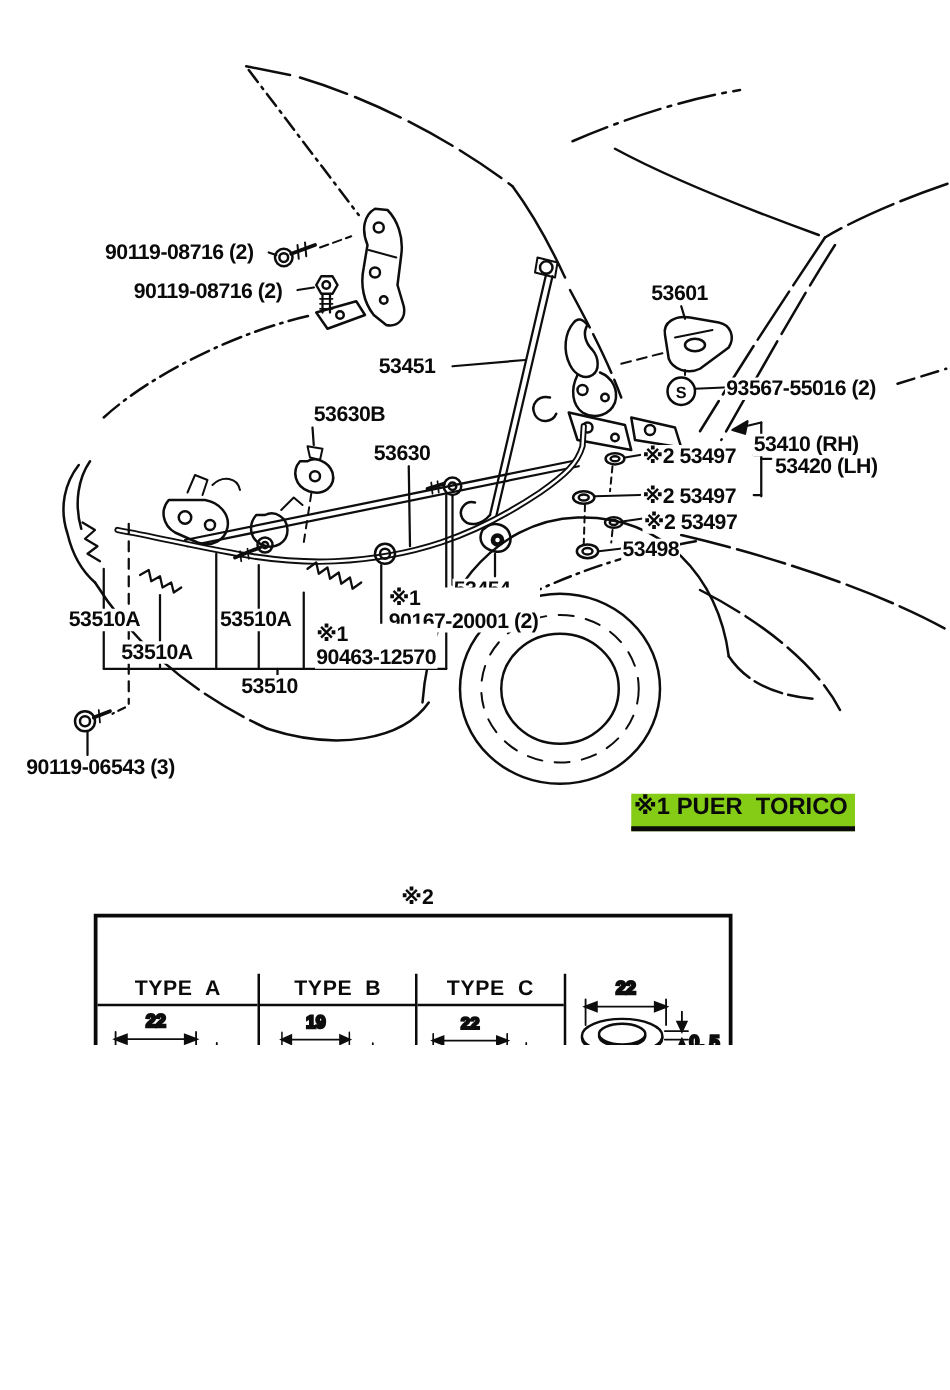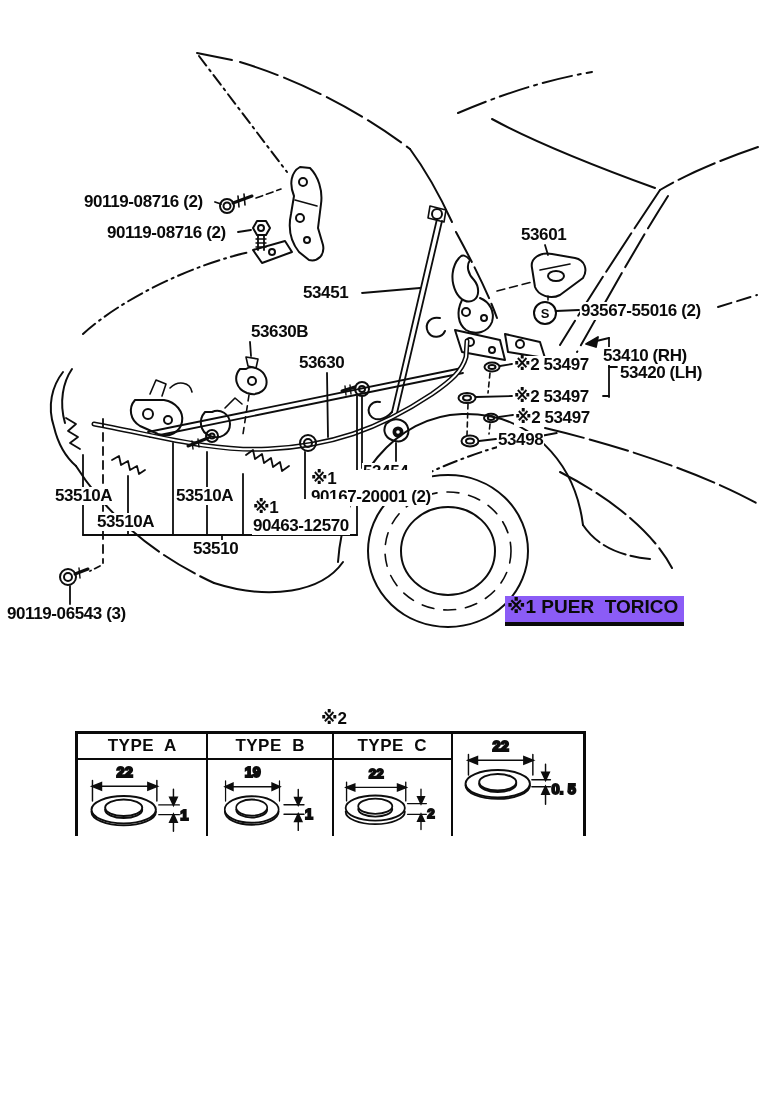--- a/index.html
+++ b/index.html
@@ -251,7 +251,7 @@
   <div class="plabel" style="left:96px;top:513px;">53510A</div>
   <div class="plabel" style="left:175px;top:487px;">53510A</div>
   <div class="plabel" style="left:192px;top:540px;">53510</div>
-  <div class="plabel" style="left:6px;top:605px;">90119-06543 (3)</div>
+  <div class="plabel" style="left:20px;top:605px;">90119-06543 (3)</div>
 
   <div class="s-sym">S</div>
 

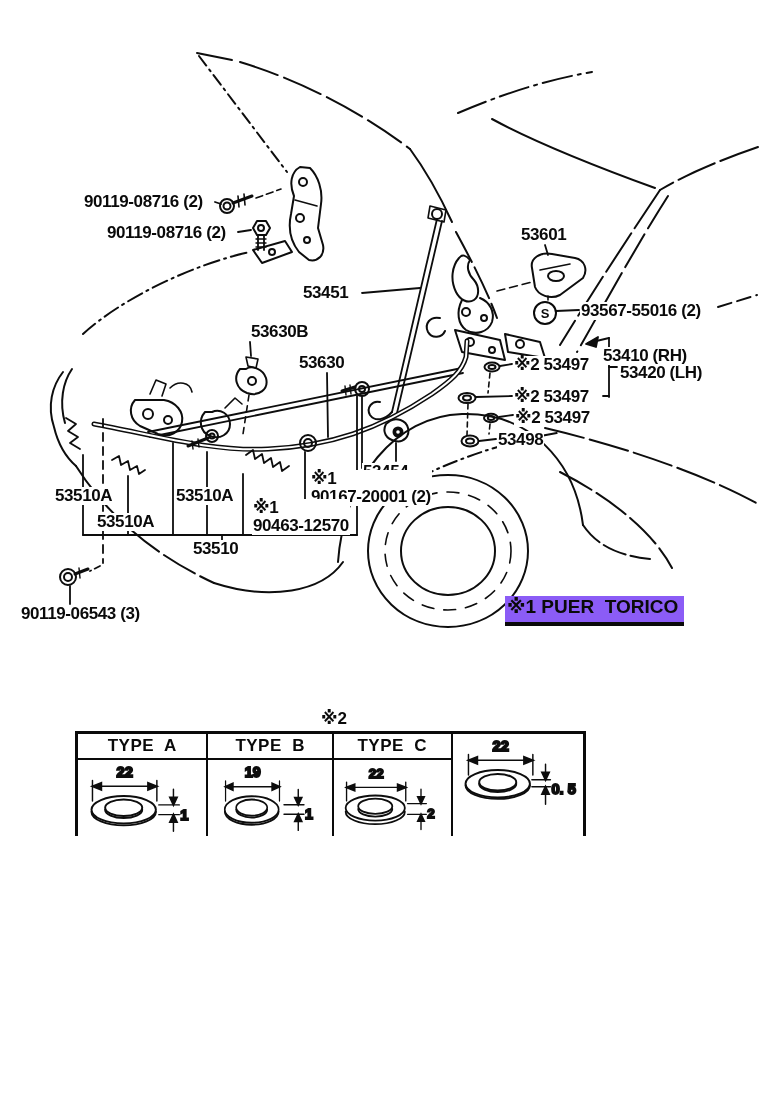--- a/index.html
+++ b/index.html
@@ -12,8 +12,8 @@
   .s-sym{position:absolute;left:533px;top:301px;width:20px;height:20px;border:2.5px solid #0a0a0a;
          border-radius:50%;display:flex;align-items:center;justify-content:center;
          font:700 13px "Liberation Sans",sans-serif;background:#fff;}
-  .note1{position:absolute;left:505px;top:596px;font:700 19px/1.2 "Liberation Sans","DejaVu Sans",sans-serif;
-         border-bottom:4px solid #0a0a0a;padding:0 6px 3px 2px;background:#8b5cf6;white-space:pre;}
+  .note1{position:absolute;left:505px;top:635px;font:700 19px/1.2 "Liberation Sans","DejaVu Sans",sans-serif;
+         border-bottom:4px solid #0a0a0a;padding:0 6px 3px 2px;background:#84cc16;white-space:pre;}
   .tref{position:absolute;left:321px;top:708px;font:700 17px "Liberation Sans","DejaVu Sans",sans-serif;}
   .pagecode{position:absolute;left:678px;top:1084px;font:700 19px "Liberation Sans",sans-serif;letter-spacing:0.5px;}
   

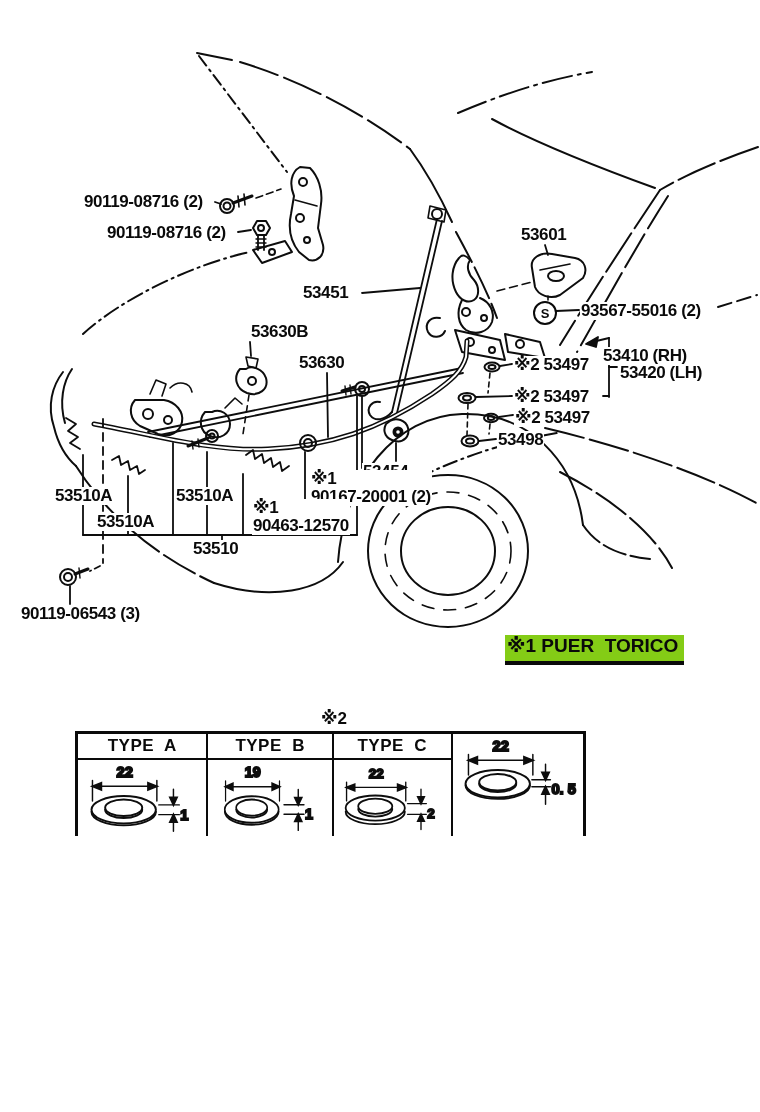--- a/index.html
+++ b/index.html
@@ -18,7 +18,7 @@
   .pagecode{position:absolute;left:678px;top:1084px;font:700 19px "Liberation Sans",sans-serif;letter-spacing:0.5px;}
   
   .washer-table{position:absolute;left:75px;top:731px;width:505px;border:3px solid #0a0a0a;background:#fff;}
-  .wt-grid{display:flex;}
+  .wt-grid{display:flex;margin-top:45px;}
   .wt-col{flex:1 1 0;border-right:2.5px solid #0a0a0a;}
   .wt-col:last-child{border-right:none;}
   .wt-col.c0{flex-basis:130px;} .wt-col.c1{flex-basis:125px;}

